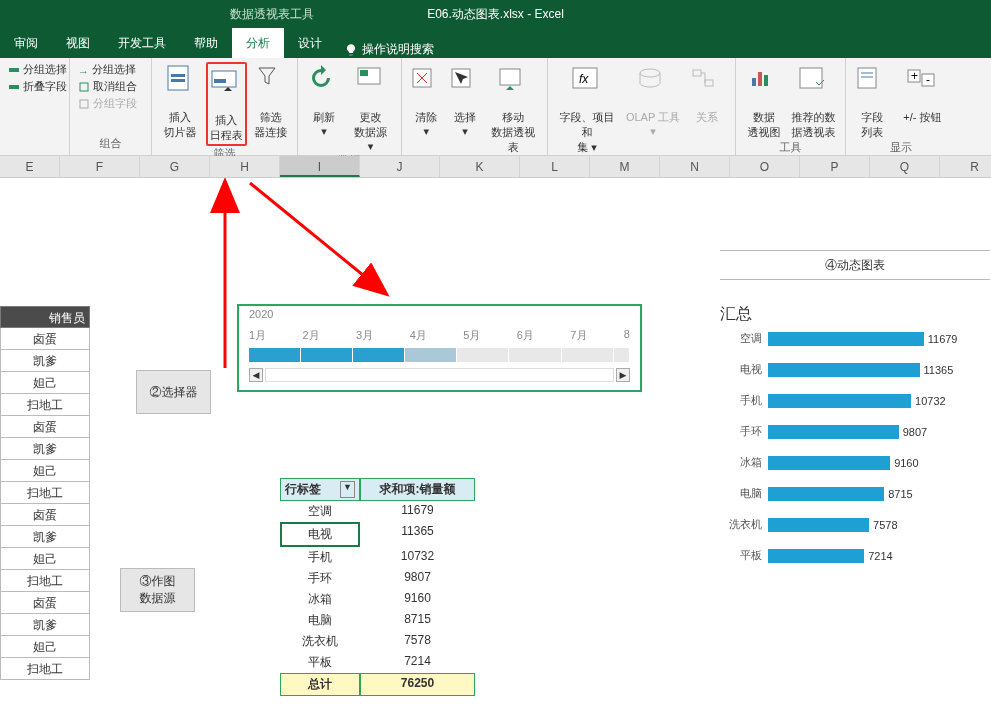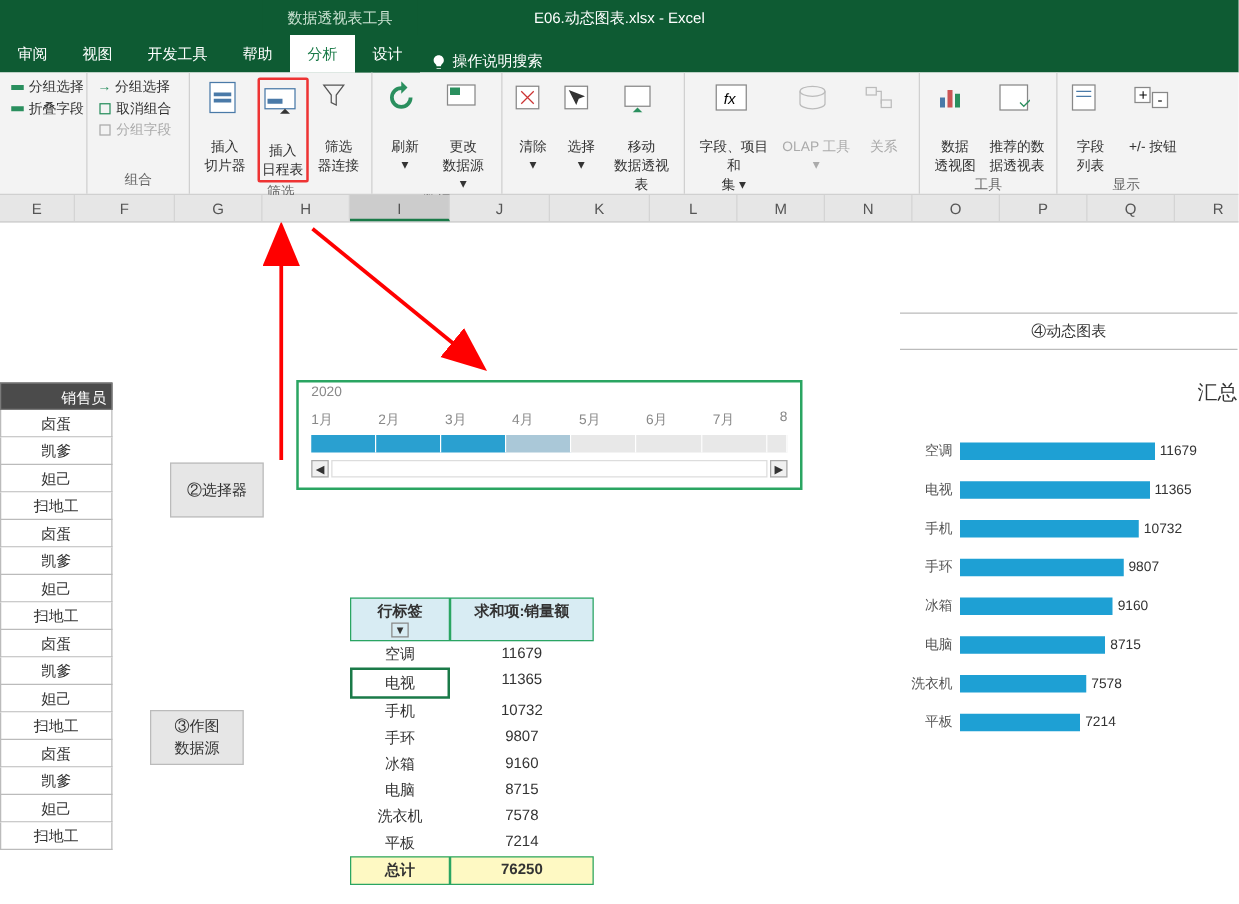--- a/index.html
+++ b/index.html
@@ -56,7 +56,7 @@
 
 .chart-title-box { position:absolute; left:720px; top:72px; width:270px; height:30px; border-top:1px solid #bbb; border-bottom:1px solid #bbb; display:flex; align-items:center; justify-content:center; font-size:12px; }
 .chart-area { position:absolute; left:720px; top:118px; width:270px; }
-.chart-main-title { text-align:right; font-size:16px; padding:8px 0 28px; }
+.chart-main-title { text-align:left; font-size:16px; padding:8px 0 6px; }
 .chart-row { display:flex; align-items:center; margin-bottom:16px; }
 .chart-row .lbl { width:48px; text-align:right; font-size:11px; color:#555; padding-right:6px; }
 .chart-row .barwrap { flex:1; display:flex; align-items:center; }

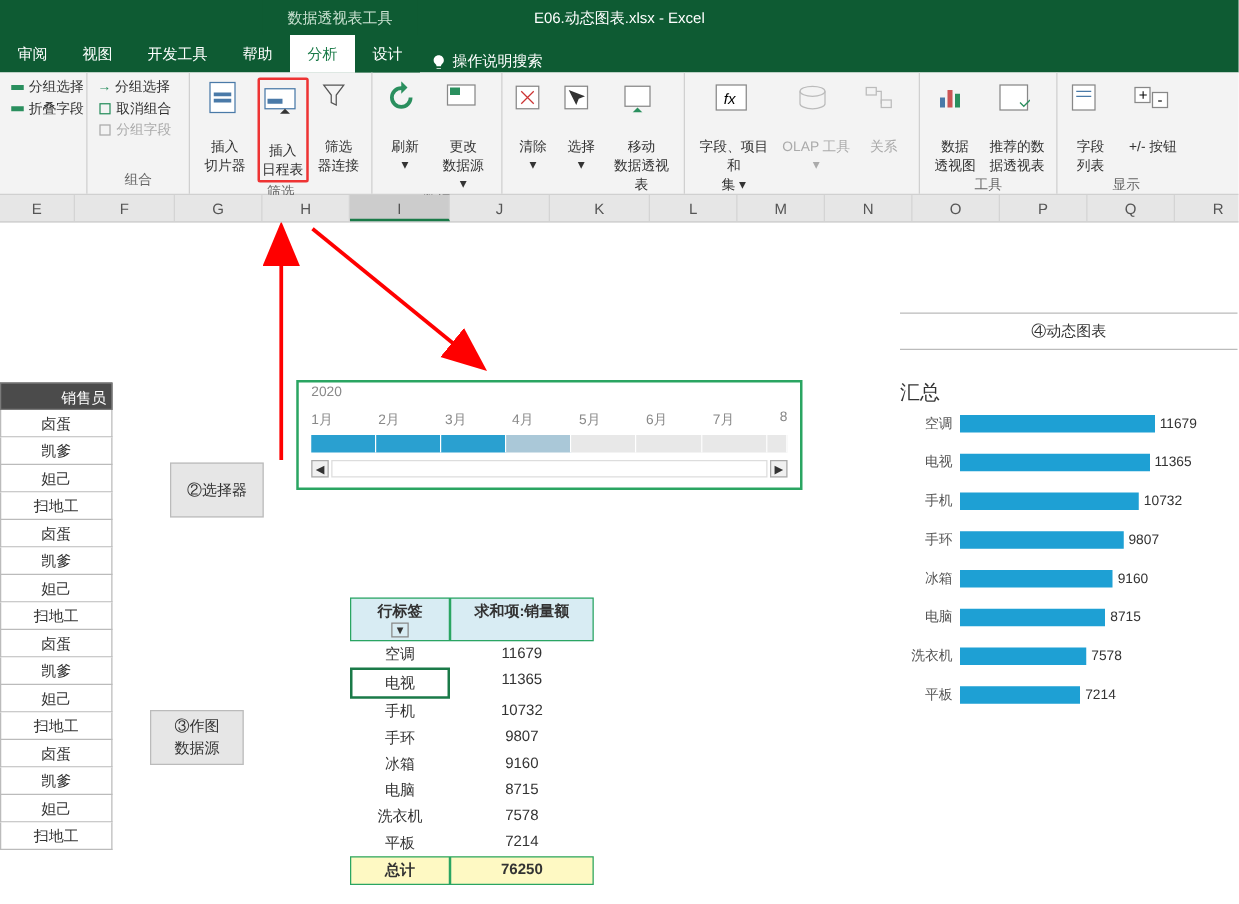--- a/index.html
+++ b/index.html
@@ -400,7 +400,7 @@
 
     <div class="pivot-table">
       <div class="pivot-row">
-        <div class="c1 pivot-th" style="display:flex;justify-content:space-between;align-items:center;flex-direction:column;">
+        <div class="c1 pivot-th" style="display:flex;justify-content:space-between;">
             <span>行标签</span>
             <span style="border:1px solid #888;padding:0 2px;font-size:9px;">▼</span>
           </div>

